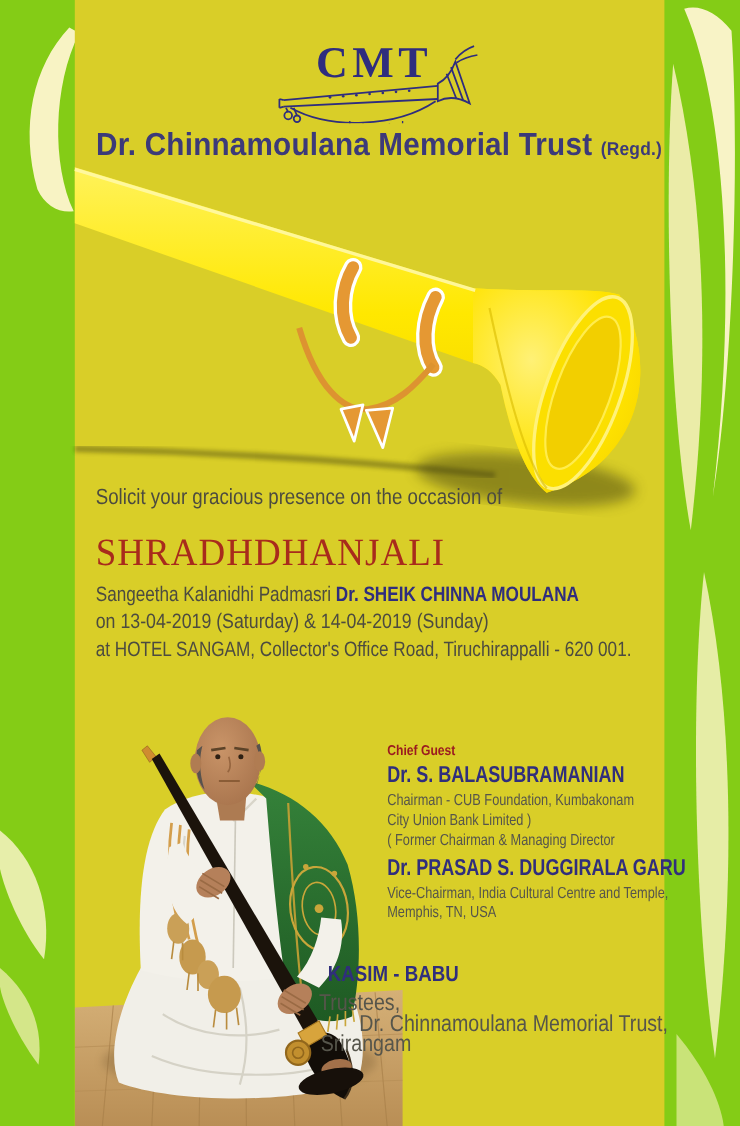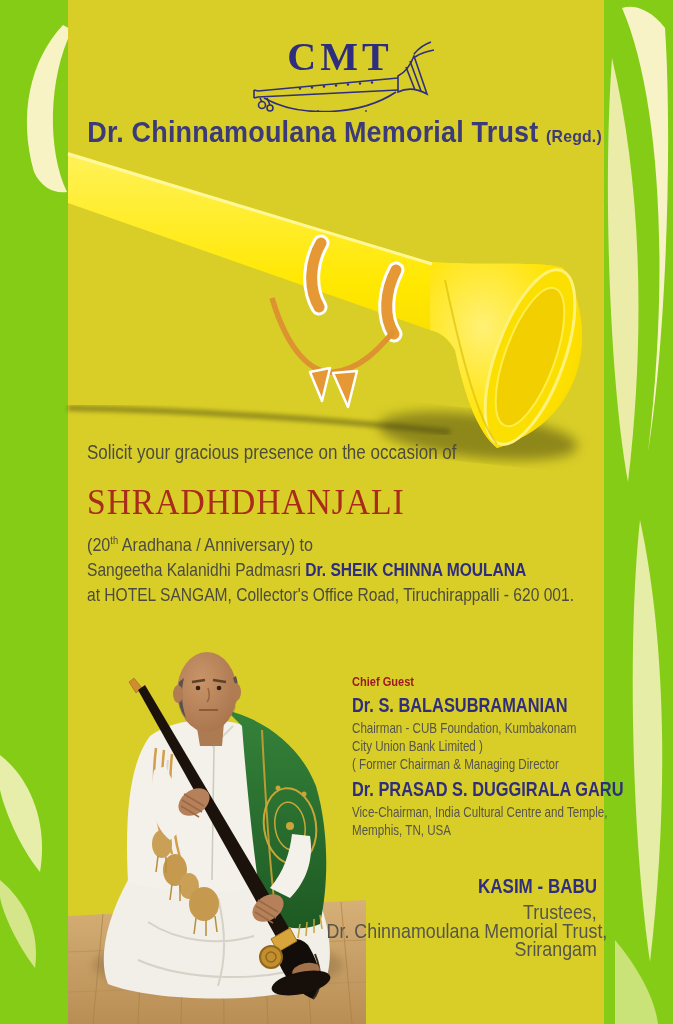--- a/index.html
+++ b/index.html
@@ -158,7 +158,6 @@
   <div class="abs invite">
     <div class="intro nw"><span class="sxL" style="transform:scaleX(.85)">Solicit your gracious presence on the occasion of</span></div>
     <div class="event nw"><span class="sxL" style="transform:scaleX(.96)">SHRADHDHANJALI</span></div>
-    <div class="l nw"><span class="sxL" style="transform:scaleX(.85)"><span>(20</span><sup>th</sup><span> Aradhana / Anniversary) to</span></span></div>
     <div class="l nw"><span class="sxL" style="transform:scaleX(.82)"><span>Sangeetha Kalanidhi Padmasri </span><span class="honoree">Dr. SHEIK CHINNA MOULANA</span></span></div>
     <div class="l nw"><span class="sxL" style="transform:scaleX(.82)">at HOTEL SANGAM, Collector's Office Road, Tiruchirappalli - 620 001.</span></div>
   </div>

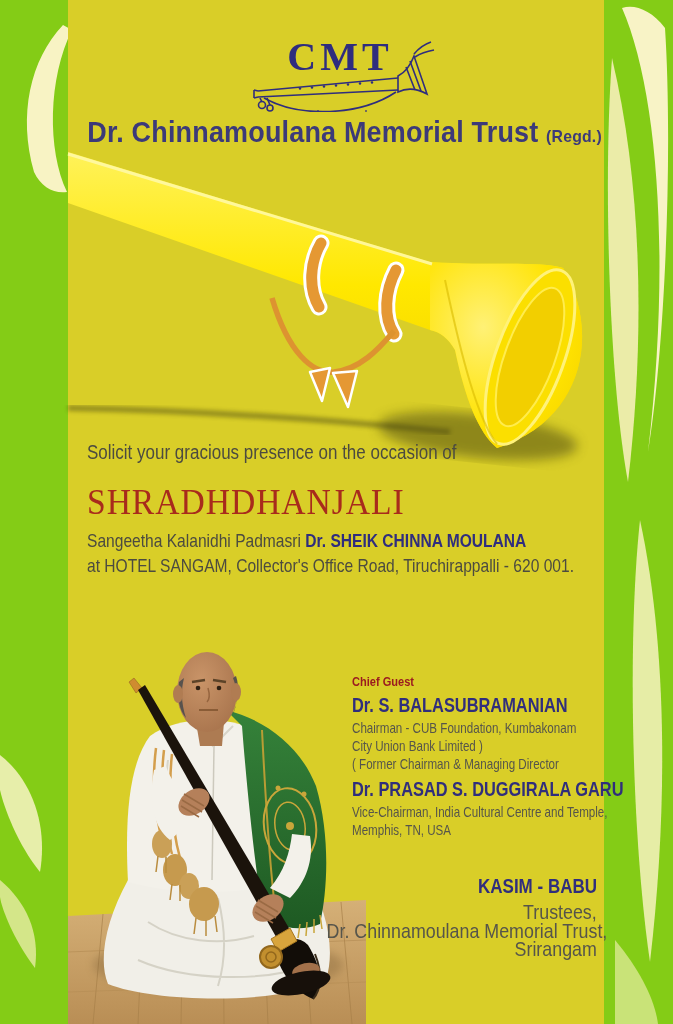--- a/index.html
+++ b/index.html
@@ -159,6 +159,7 @@
     <div class="intro nw"><span class="sxL" style="transform:scaleX(.85)">Solicit your gracious presence on the occasion of</span></div>
     <div class="event nw"><span class="sxL" style="transform:scaleX(.96)">SHRADHDHANJALI</span></div>
     <div class="l nw"><span class="sxL" style="transform:scaleX(.82)"><span>Sangeetha Kalanidhi Padmasri </span><span class="honoree">Dr. SHEIK CHINNA MOULANA</span></span></div>
+    <div class="l nw"><span class="sxL" style="transform:scaleX(.85)">on 13-04-2019 (Saturday) &amp; 14-04-2019 (Sunday)</span></div>
     <div class="l nw"><span class="sxL" style="transform:scaleX(.82)">at HOTEL SANGAM, Collector's Office Road, Tiruchirappalli - 620 001.</span></div>
   </div>
 

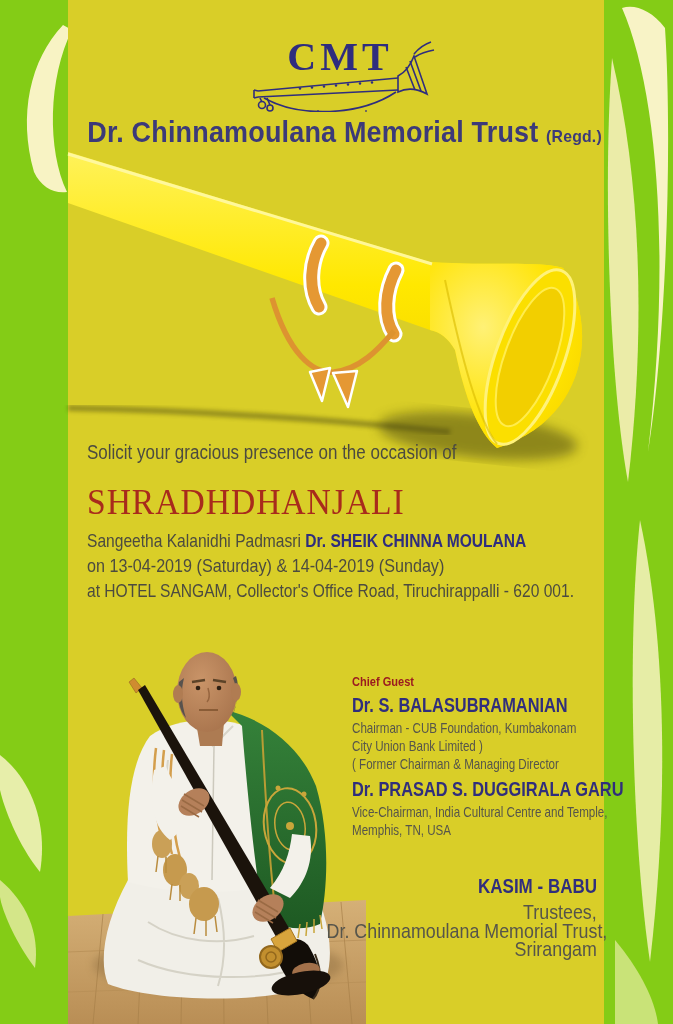--- a/index.html
+++ b/index.html
@@ -39,7 +39,7 @@
   .g-line{font-size:14.5px;line-height:18px;}
 
   
-  .sign-block{right:76px;top:874px;width:320px;text-align:right;color:#56554b;}
+  .sign-block{right:76px;top:874px;width:320px;text-align:left;color:#56554b;}
   .s-name{color:#302e7c;font-weight:bold;font-size:20px;line-height:24px;margin-bottom:5px;}
   .s-line{font-size:21px;line-height:18.5px;}
 </style>

